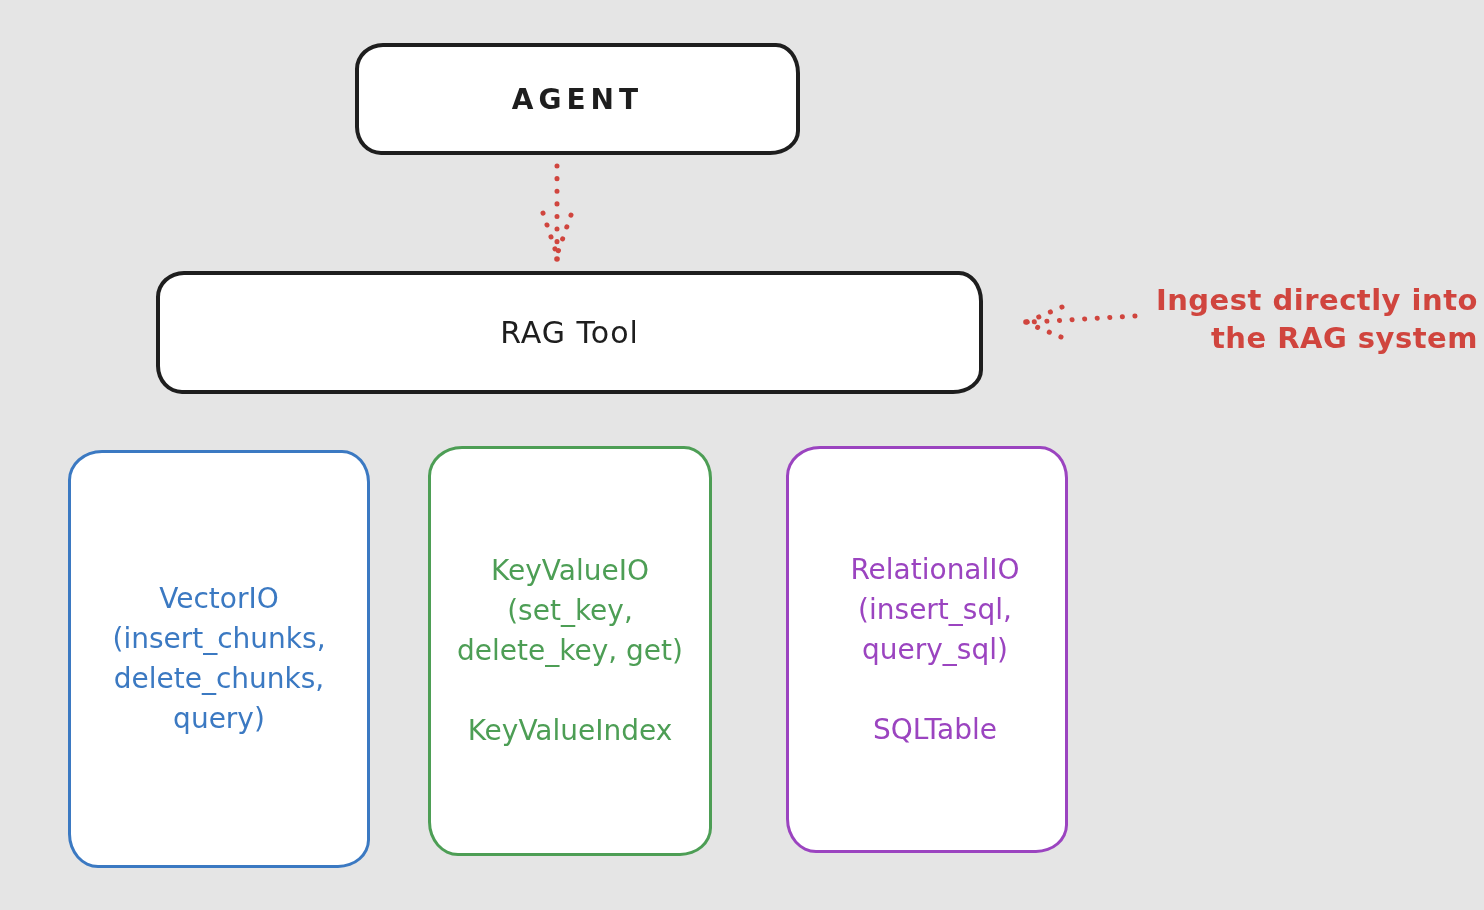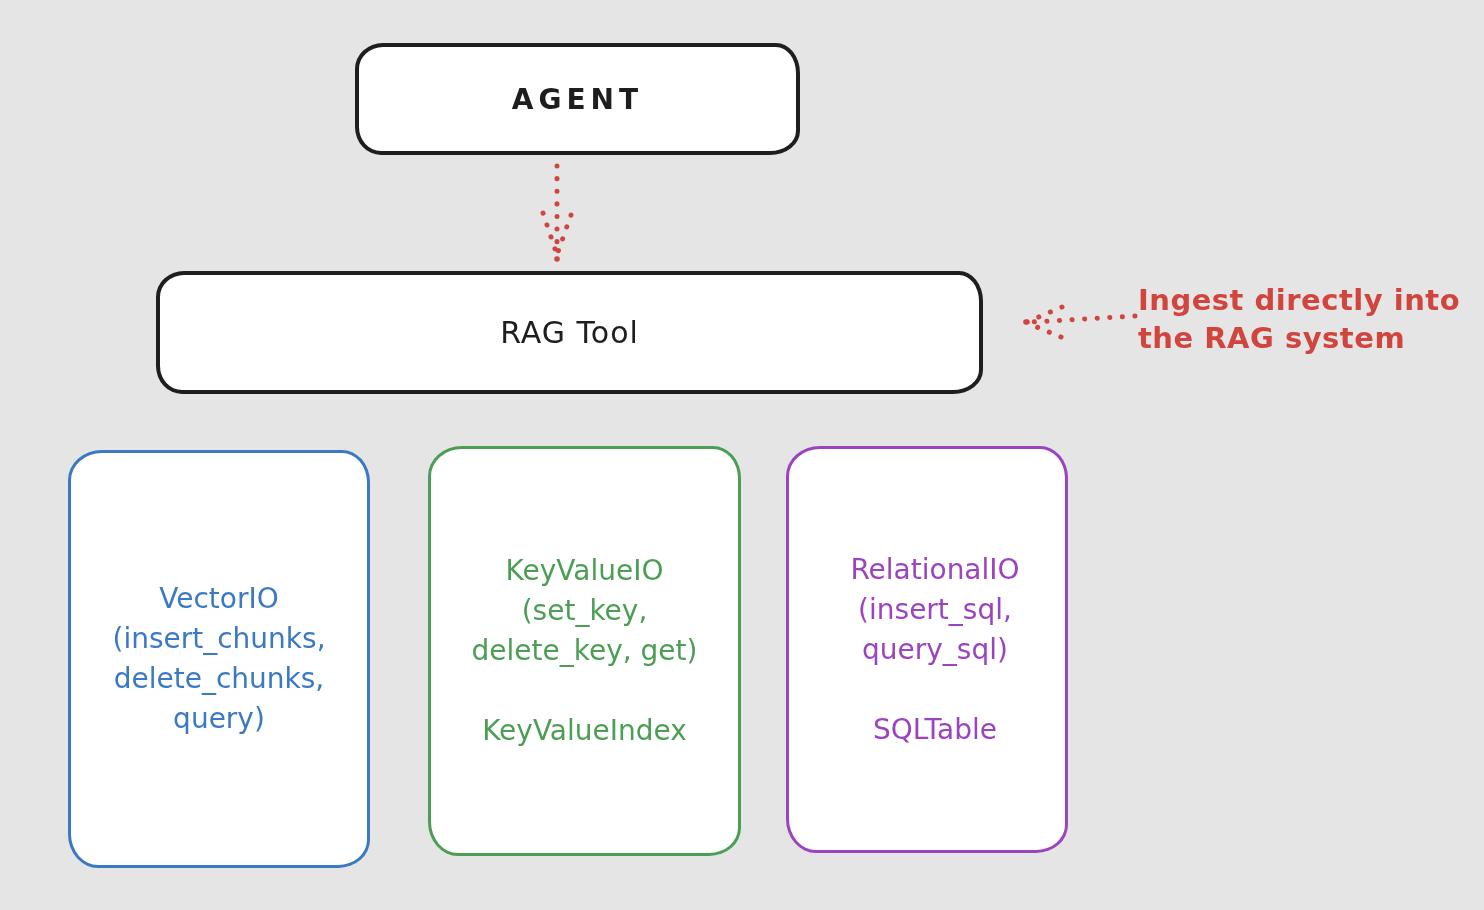--- a/index.html
+++ b/index.html
@@ -68,7 +68,7 @@
     position: absolute;
     left: 1138px; top: 281px;
     width: 340px;
-    text-align: left;
+    text-align: right;
     color: #d0453e;
     font-size: 29px;
     font-weight: 700;

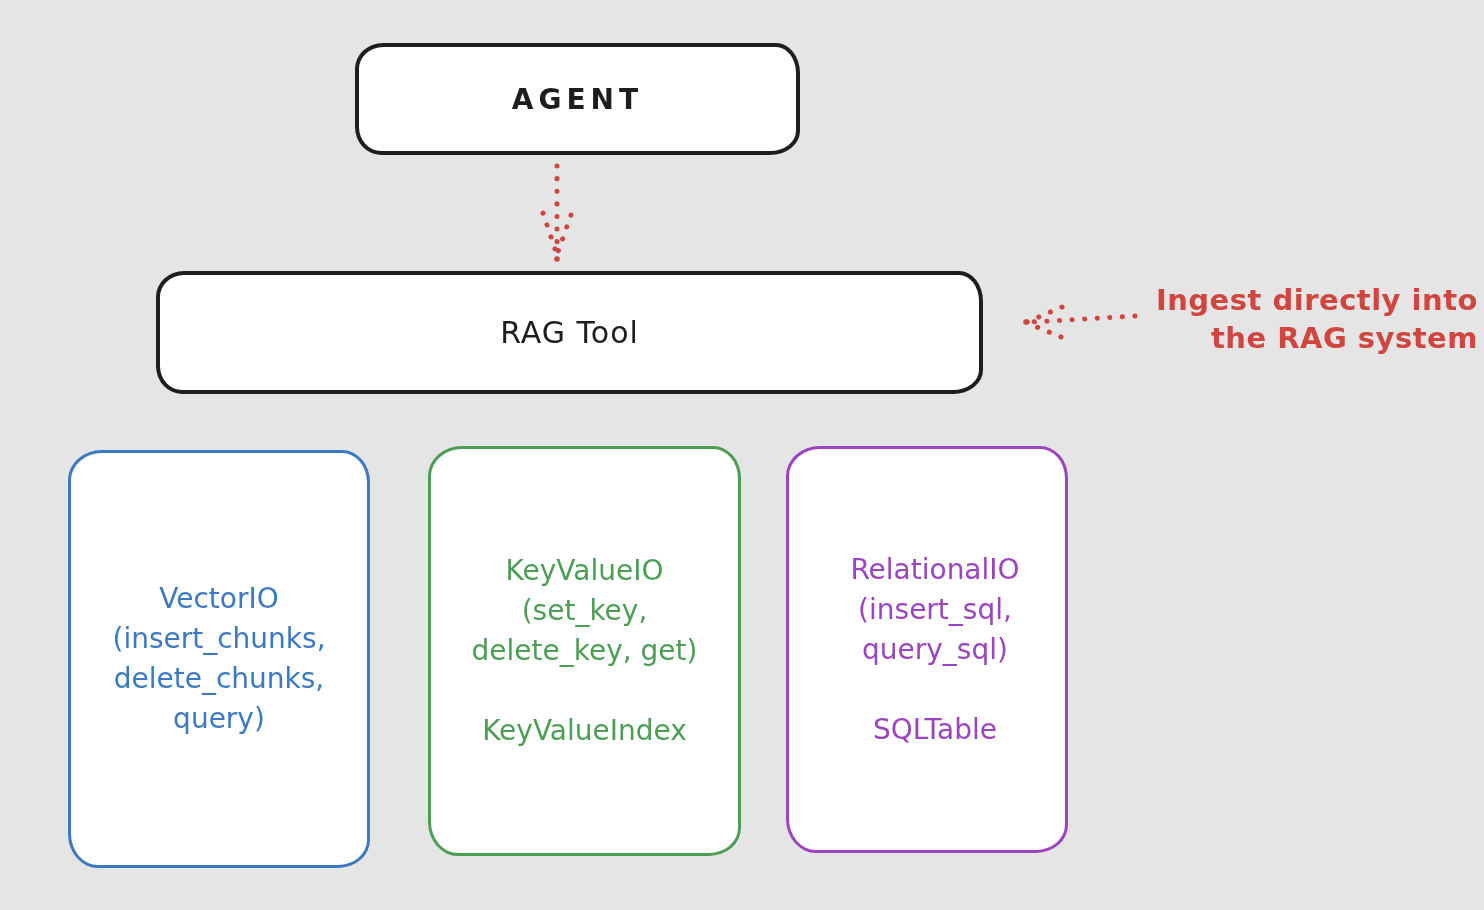--- a/index.html
+++ b/index.html
@@ -57,7 +57,7 @@
   .io-index   { margin-top: 40px; }
 
   .vector-box     { left: 68px;  top: 450px; width: 302px; height: 418px; border-color: #3b79c2; color: #3b79c2; }
-  .keyvalue-box   { left: 428px; top: 446px; width: 313px; height: 410px; border-color: #4d9e55; color: #4d9e55; }
+  .keyvalue-box   { left: 428px; top: 446px; width: 284px; height: 410px; border-color: #4d9e55; color: #4d9e55; }
   .relational-box { left: 786px; top: 446px; width: 282px; height: 407px; border-color: #9b44c0; color: #9b44c0; padding-left: 16px; }
 
   .arrow-svg { position: absolute; }

